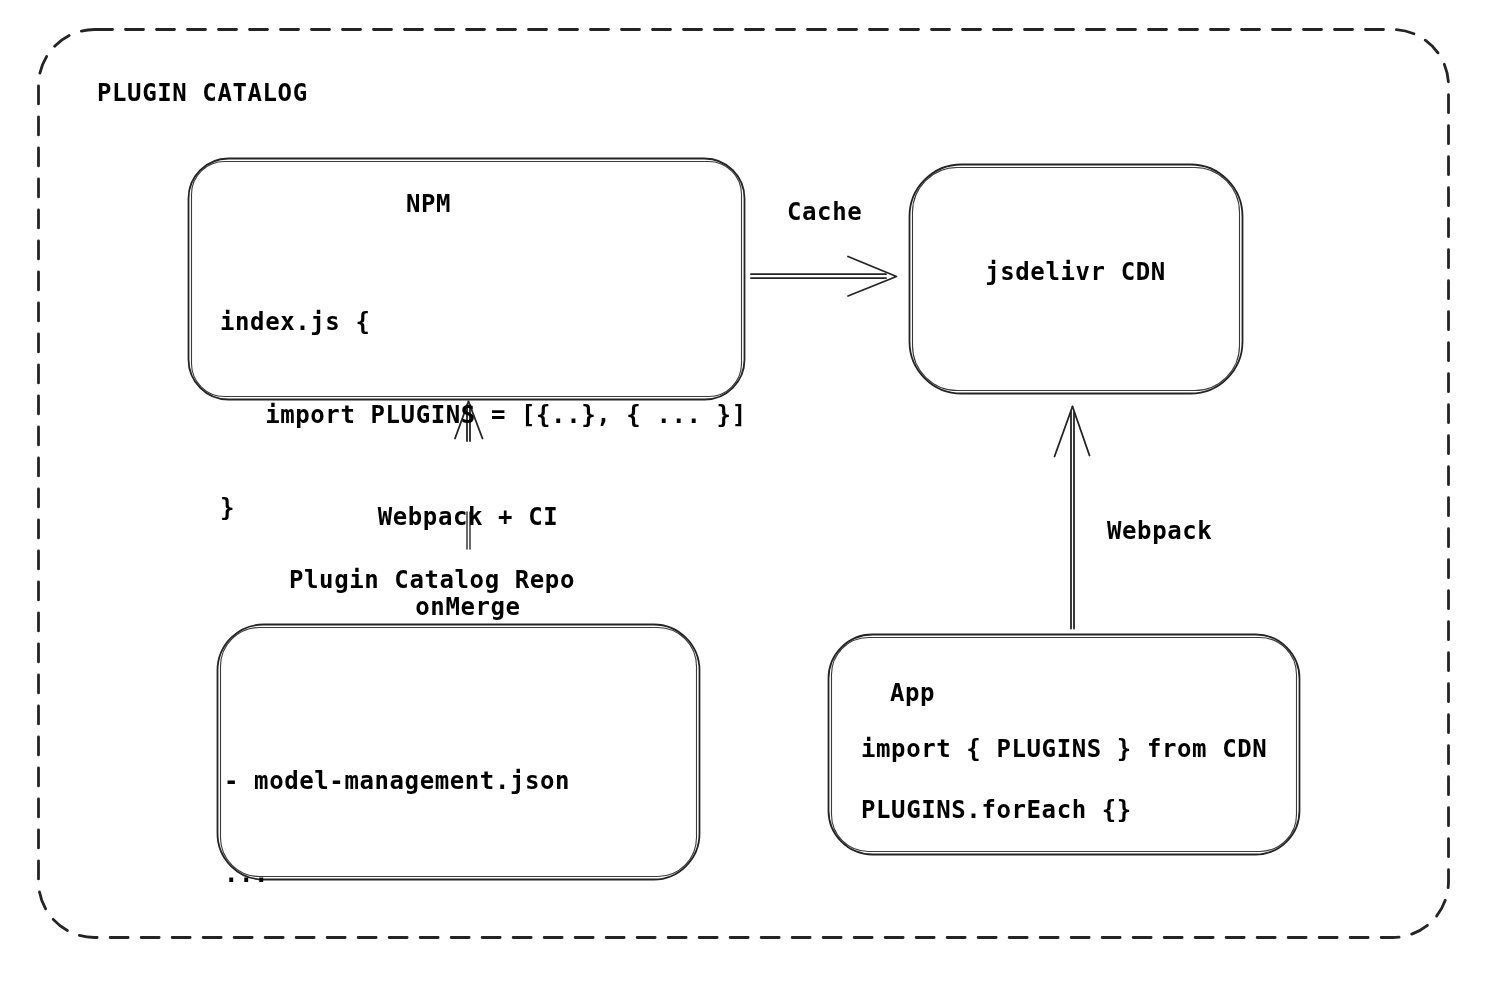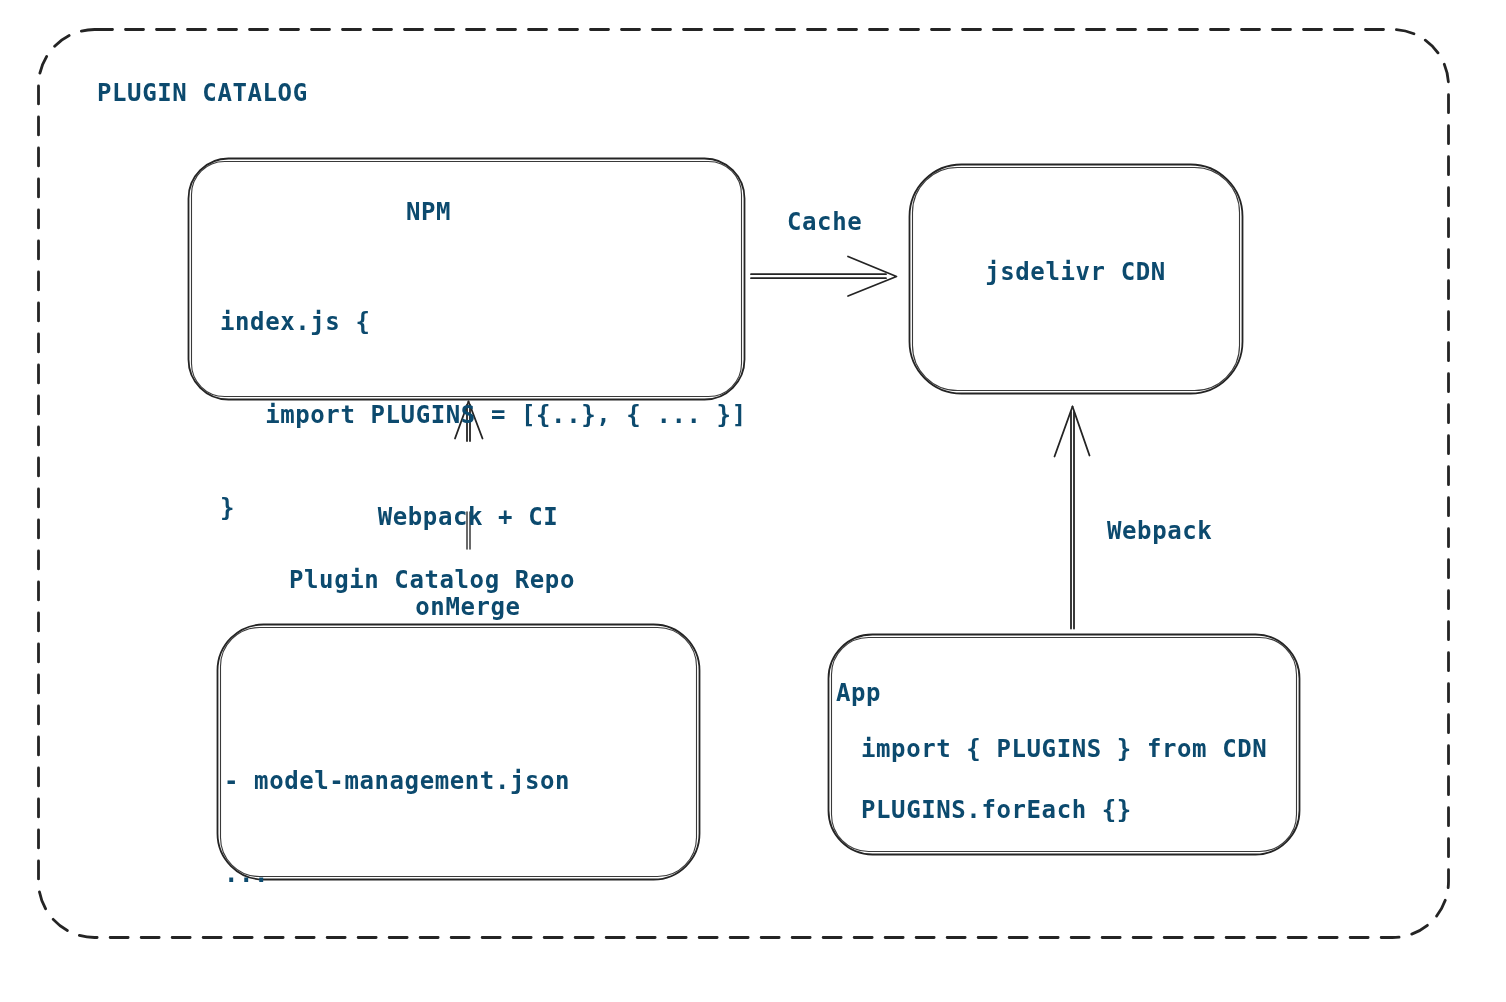--- a/index.html
+++ b/index.html
@@ -12,7 +12,7 @@
     overflow: hidden;
     font-family: "DejaVu Sans Mono", "Liberation Mono", monospace;
     font-weight: 600;
-    color: #0c4a6e;
+    color: #000000;
   }
   .shapes { position: absolute; left: 0; top: 0; }
   .shapes * { fill: none; stroke: #242424; stroke-linecap: round; stroke-linejoin: round; }

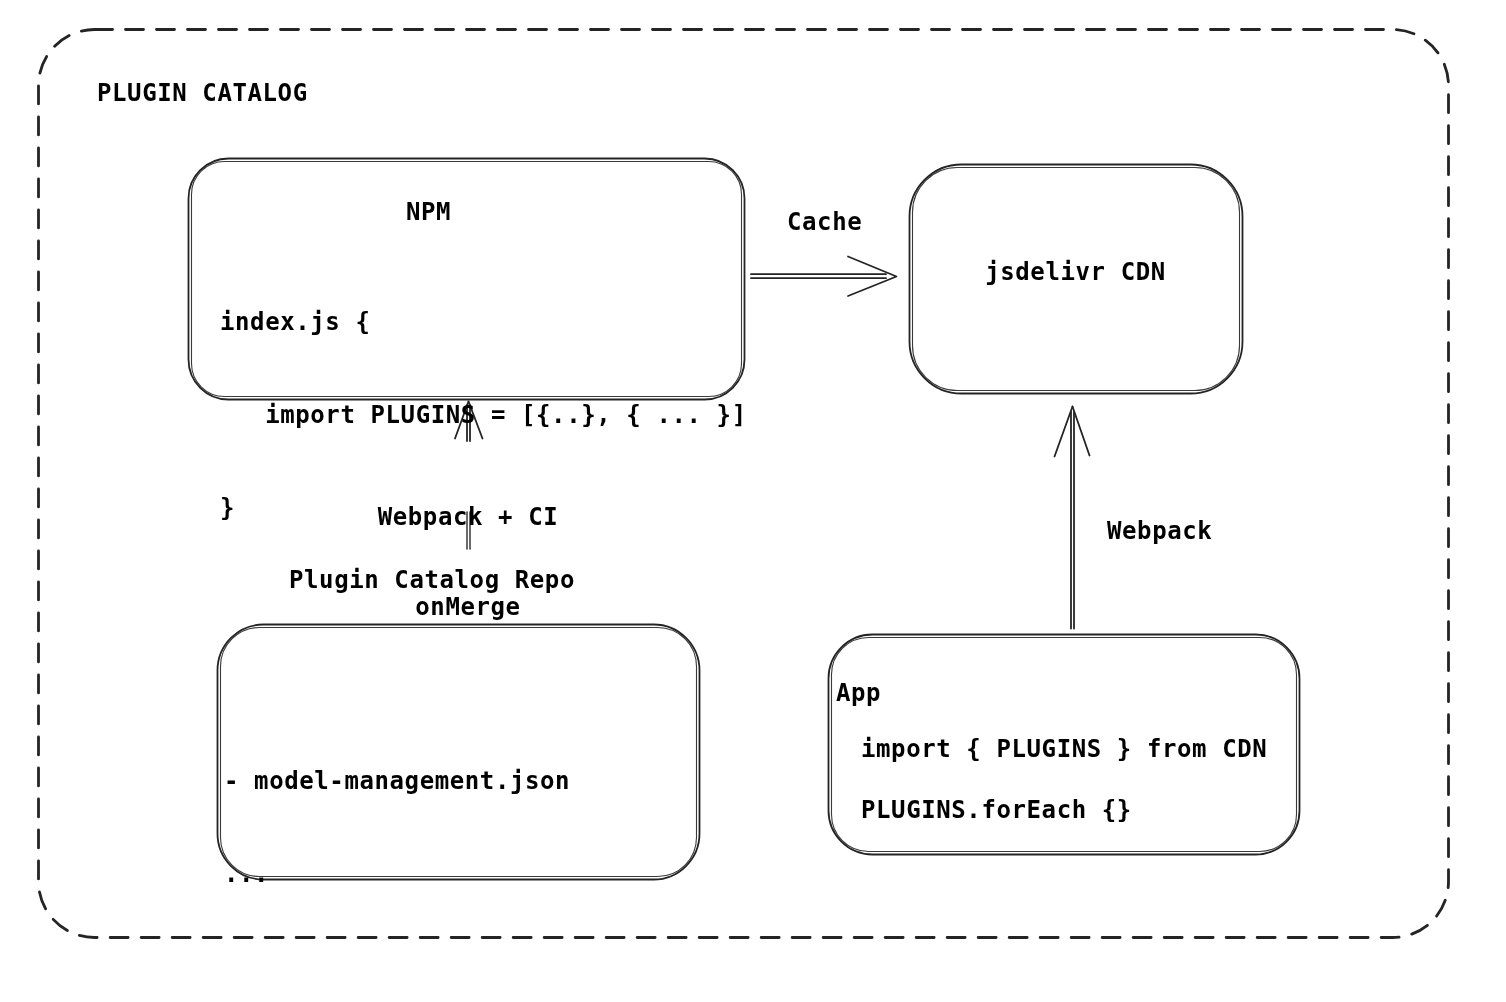--- a/index.html
+++ b/index.html
@@ -86,7 +86,7 @@
 
   <div class="t" style="left:97px; top:78px;">PLUGIN CATALOG</div>
 
-  <div class="t" style="left:406px; top:189px;margin-top:8px;">NPM</div>
+  <div class="t" style="left:406px; top:189px;">NPM</div>
   <div class="t lh31" style="left:220px; top:245px;">
     <div>index.js {</div>
     <div>   import PLUGINS = [{..}, { ... }]</div>

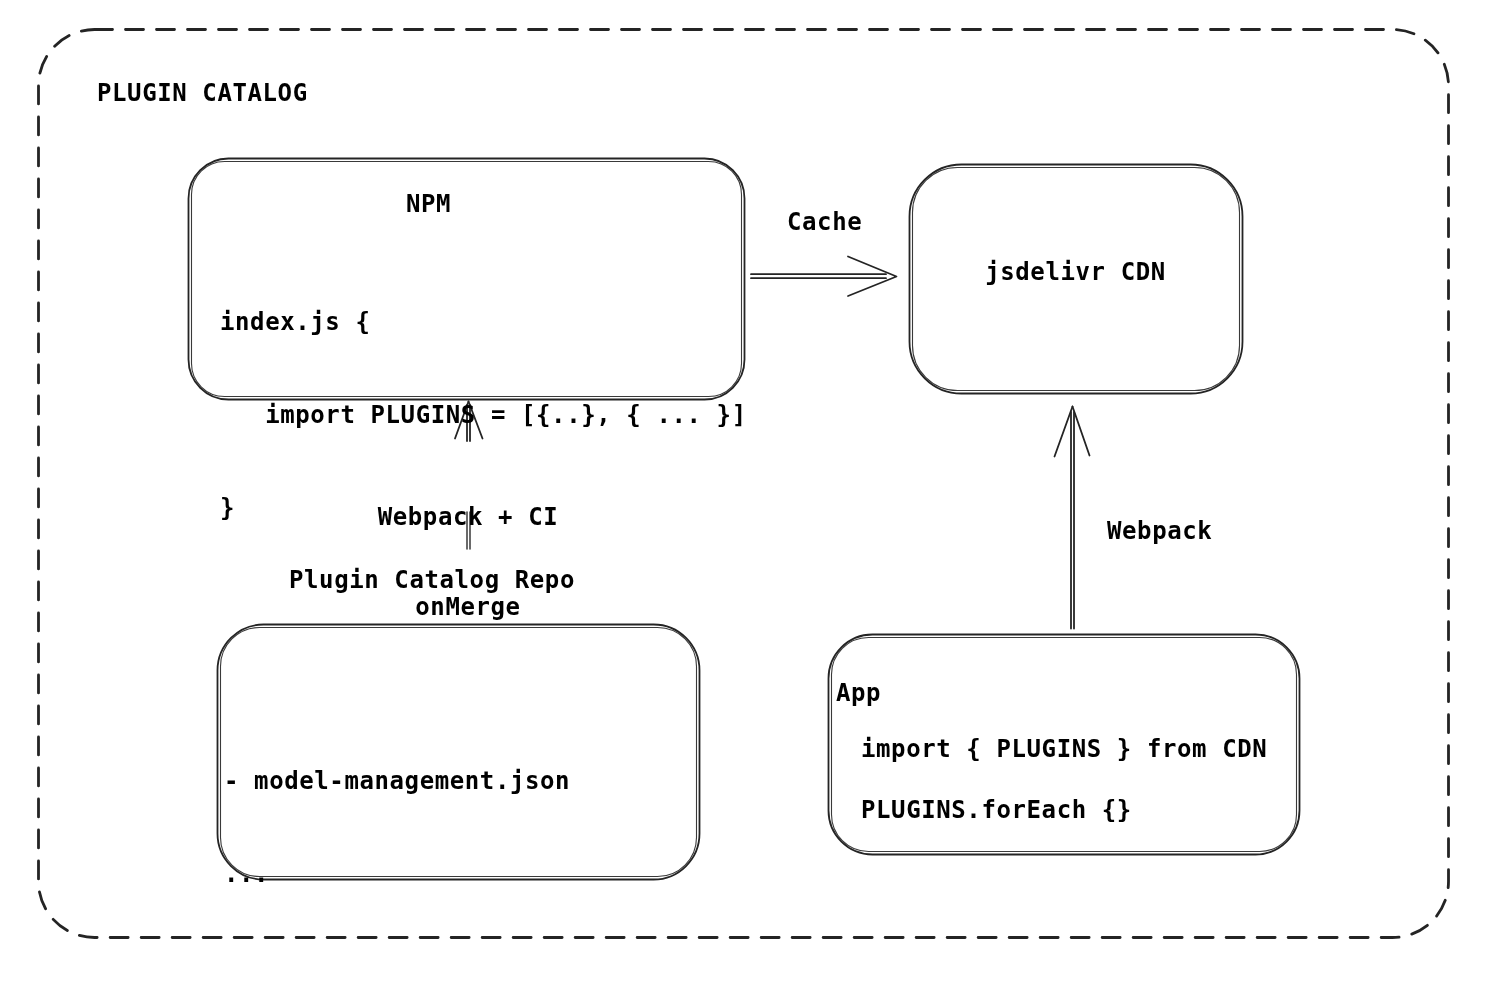--- a/index.html
+++ b/index.html
@@ -93,7 +93,7 @@
     <div>}</div>
   </div>
 
-  <div class="t" style="left:787px; top:207px;">Cache</div>
+  <div class="t" style="left:787px; top:197px;">Cache</div>
 
   <div class="t center" style="left:909px; top:257px; width:333px;">jsdelivr CDN</div>
 

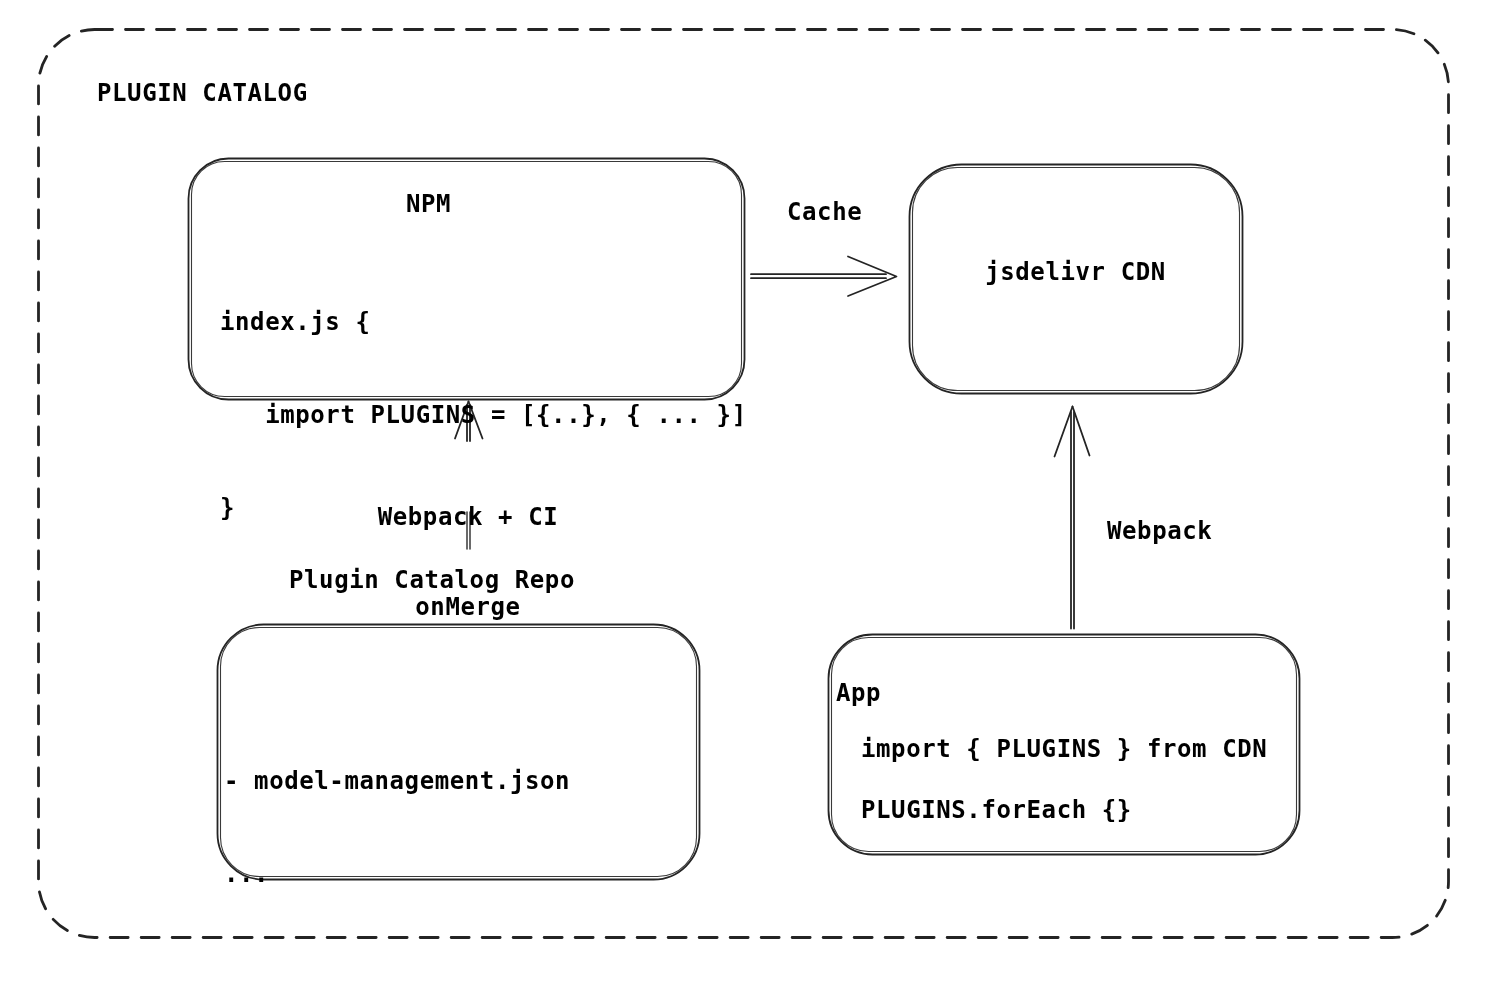--- a/index.html
+++ b/index.html
@@ -110,7 +110,7 @@
 
   <div class="t" style="left:1107px; top:516px;">Webpack</div>
 
-  <div class="t" style="left:836px; top:678px;">App</div>
+  <div class="t" style="left:890px; top:678px;">App</div>
   <div class="t" style="left:861px; top:734px;text-align:right;">import { PLUGINS } from CDN</div>
   <div class="t" style="left:861px; top:795px;">PLUGINS.forEach {}</div>
 

